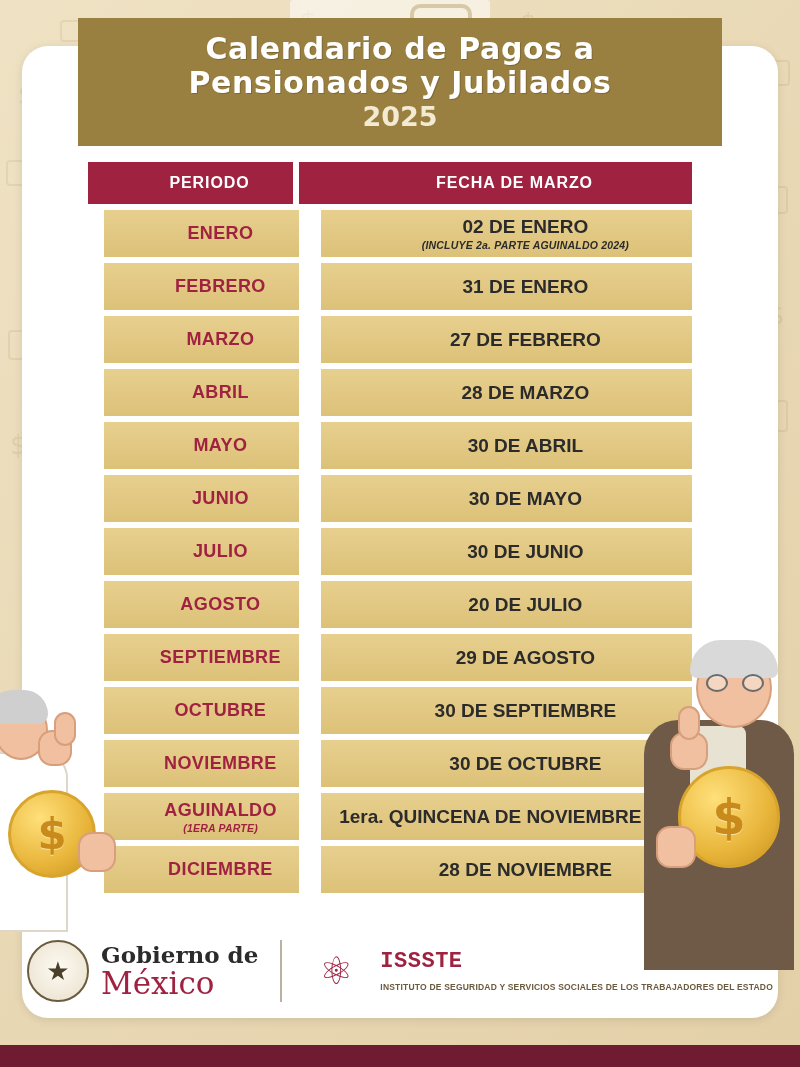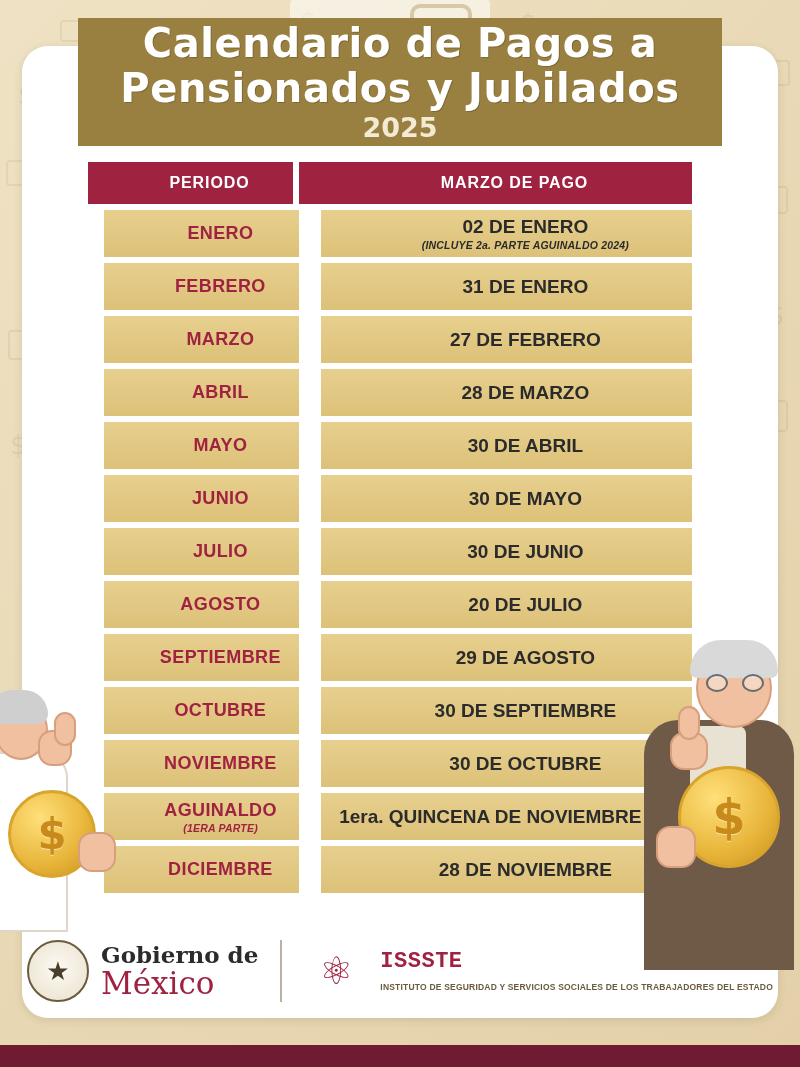--- a/index.html
+++ b/index.html
@@ -56,7 +56,7 @@
   .title-band .l1, .title-band .l2 {
     font-family: "DejaVu Sans", sans-serif;
     font-weight: bold;
-    font-size: 40px;
+    font-size: 30px;
     letter-spacing: .6px;
     line-height: 1.12;
     text-shadow: 1px 1px 0 rgba(0,0,0,.18);

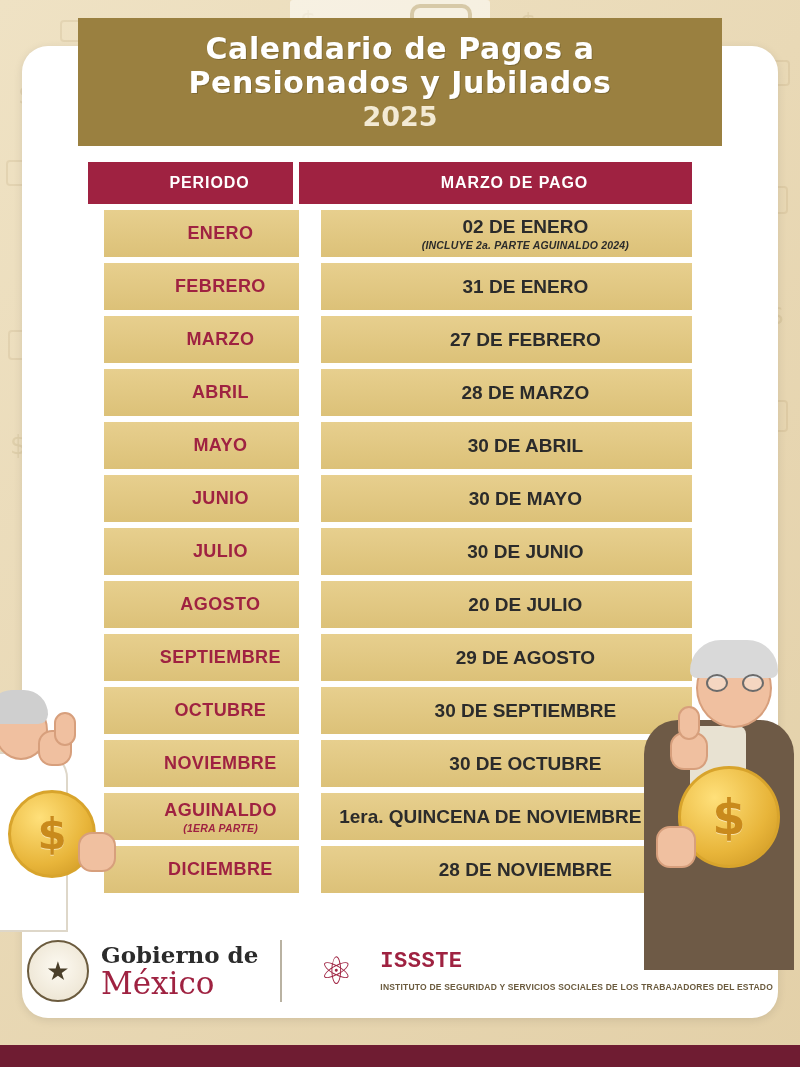--- a/index.html
+++ b/index.html
@@ -301,7 +301,7 @@
   <div class="table">
     <div class="row head">
       <div class="cell c-per">PERIODO</div>
-      <div class="cell c-fec">MARZO DE PAGO</div>
+      <div class="cell c-fec">FECHA DE MARZO</div>
     </div>
     <div class="body" id="tbody">
         <div class="row">

